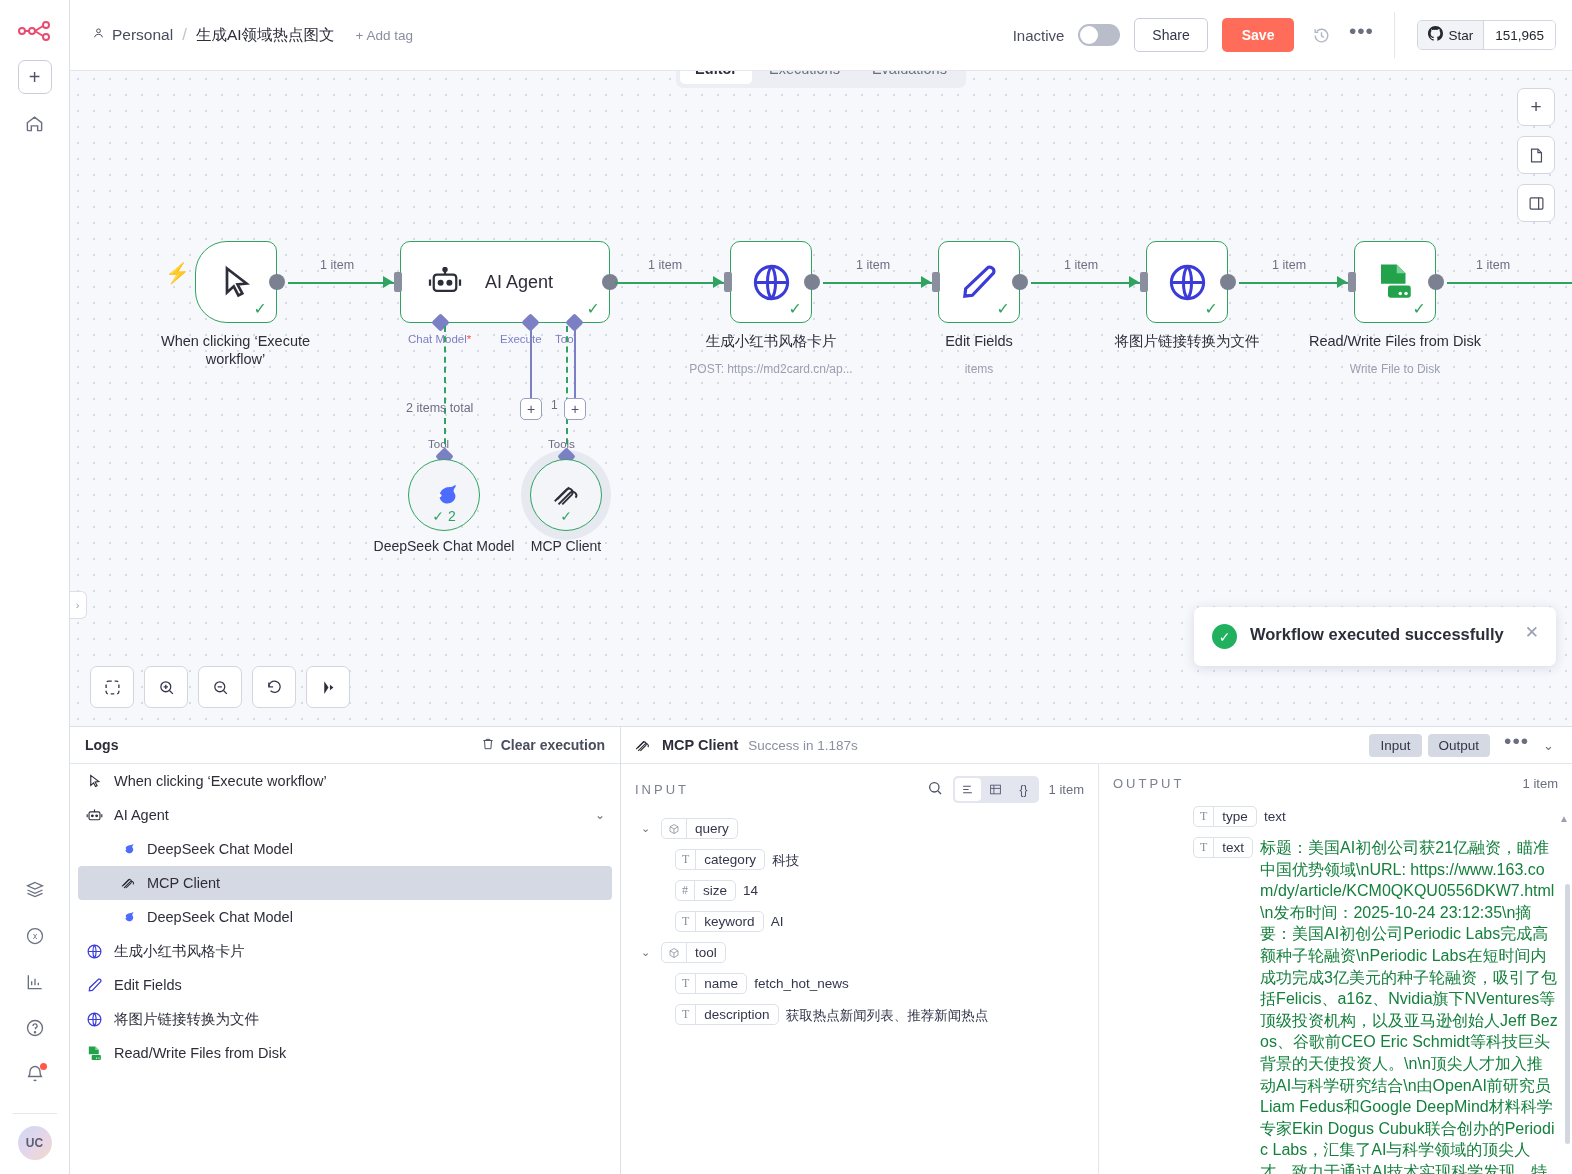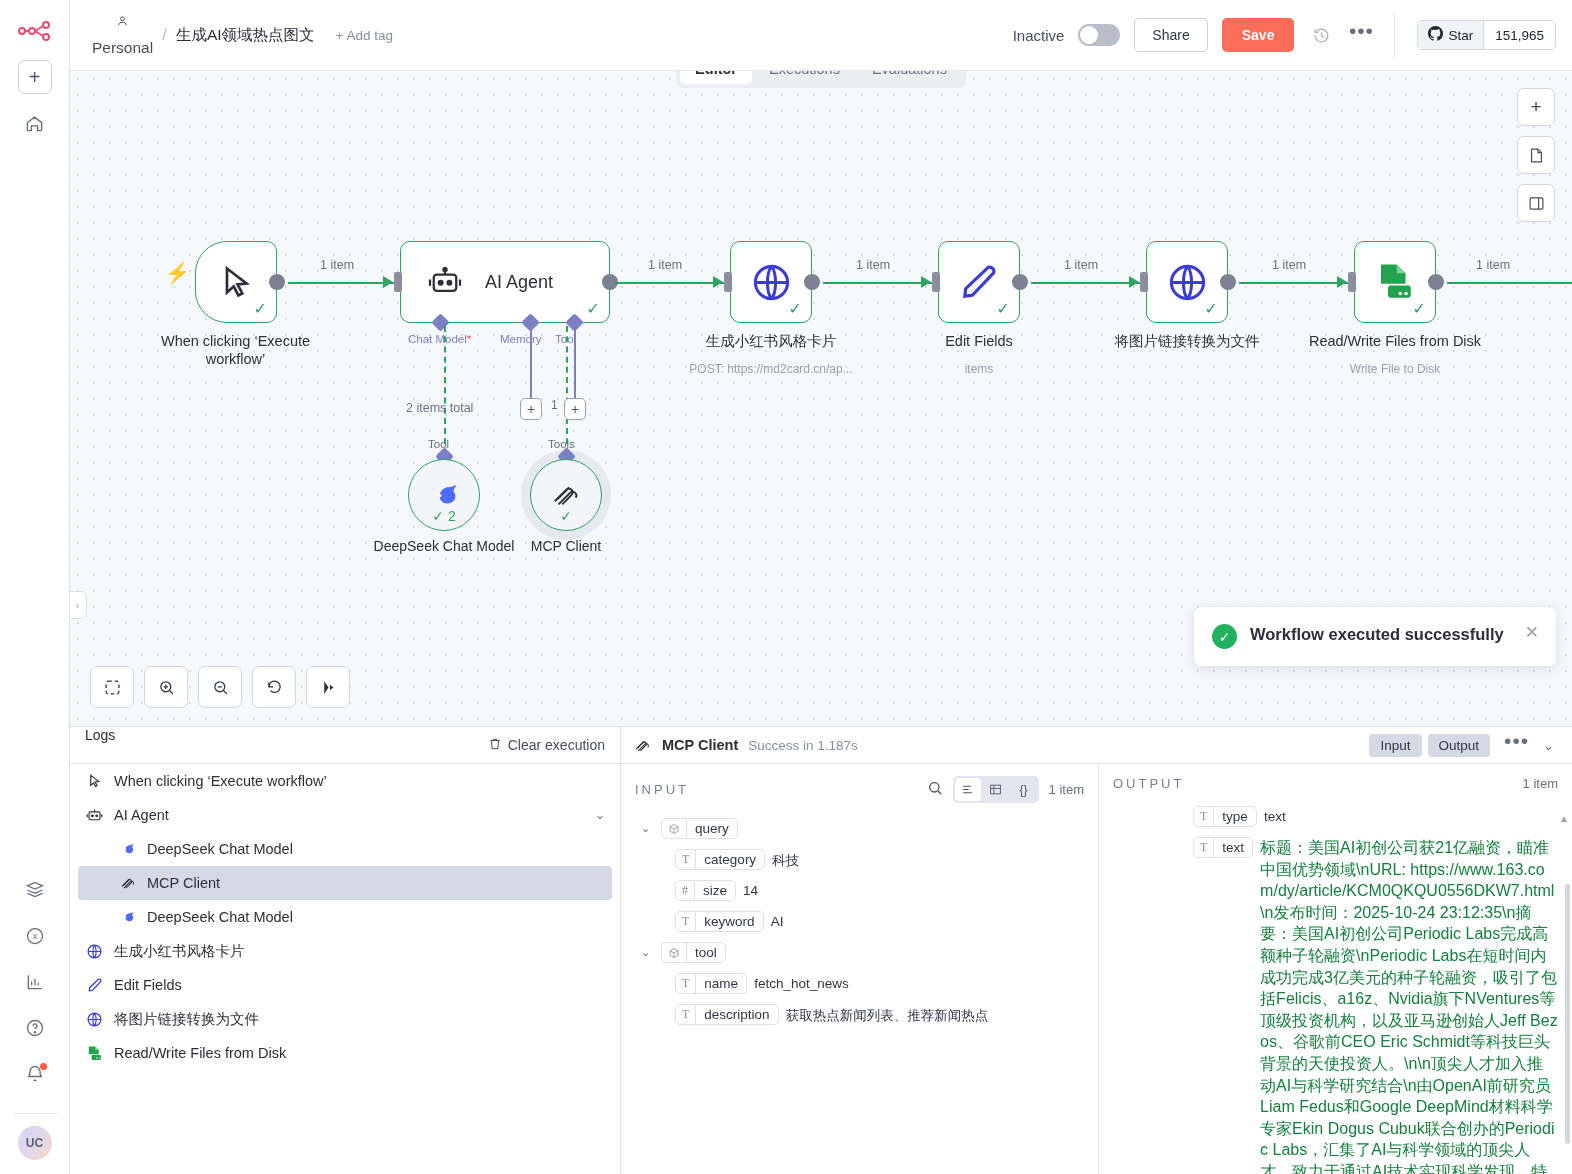--- a/index.html
+++ b/index.html
@@ -48,7 +48,7 @@
     display: flex; align-items: center; padding: 0 16px 0 22px;
   }
   .bc { display: flex; align-items: center; gap: 7px; font-size: 15.5px; }
-  .bc-person { display:flex; align-items:center; gap: 7px; color:#4a4d5e;flex-direction:column; }
+  .bc-person { display:flex; align-items:center; gap: 7px; color:#4a4d5e; }
   .bc-sep { color: #c0c4d0; font-size: 17px; padding: 0 2px;}
   .bc-title { color: #2d2e3a; font-size: 15.5px; }
   .bc-addtag { color: #8a8fa0; font-size: 13.5px; margin-left: 14px; }

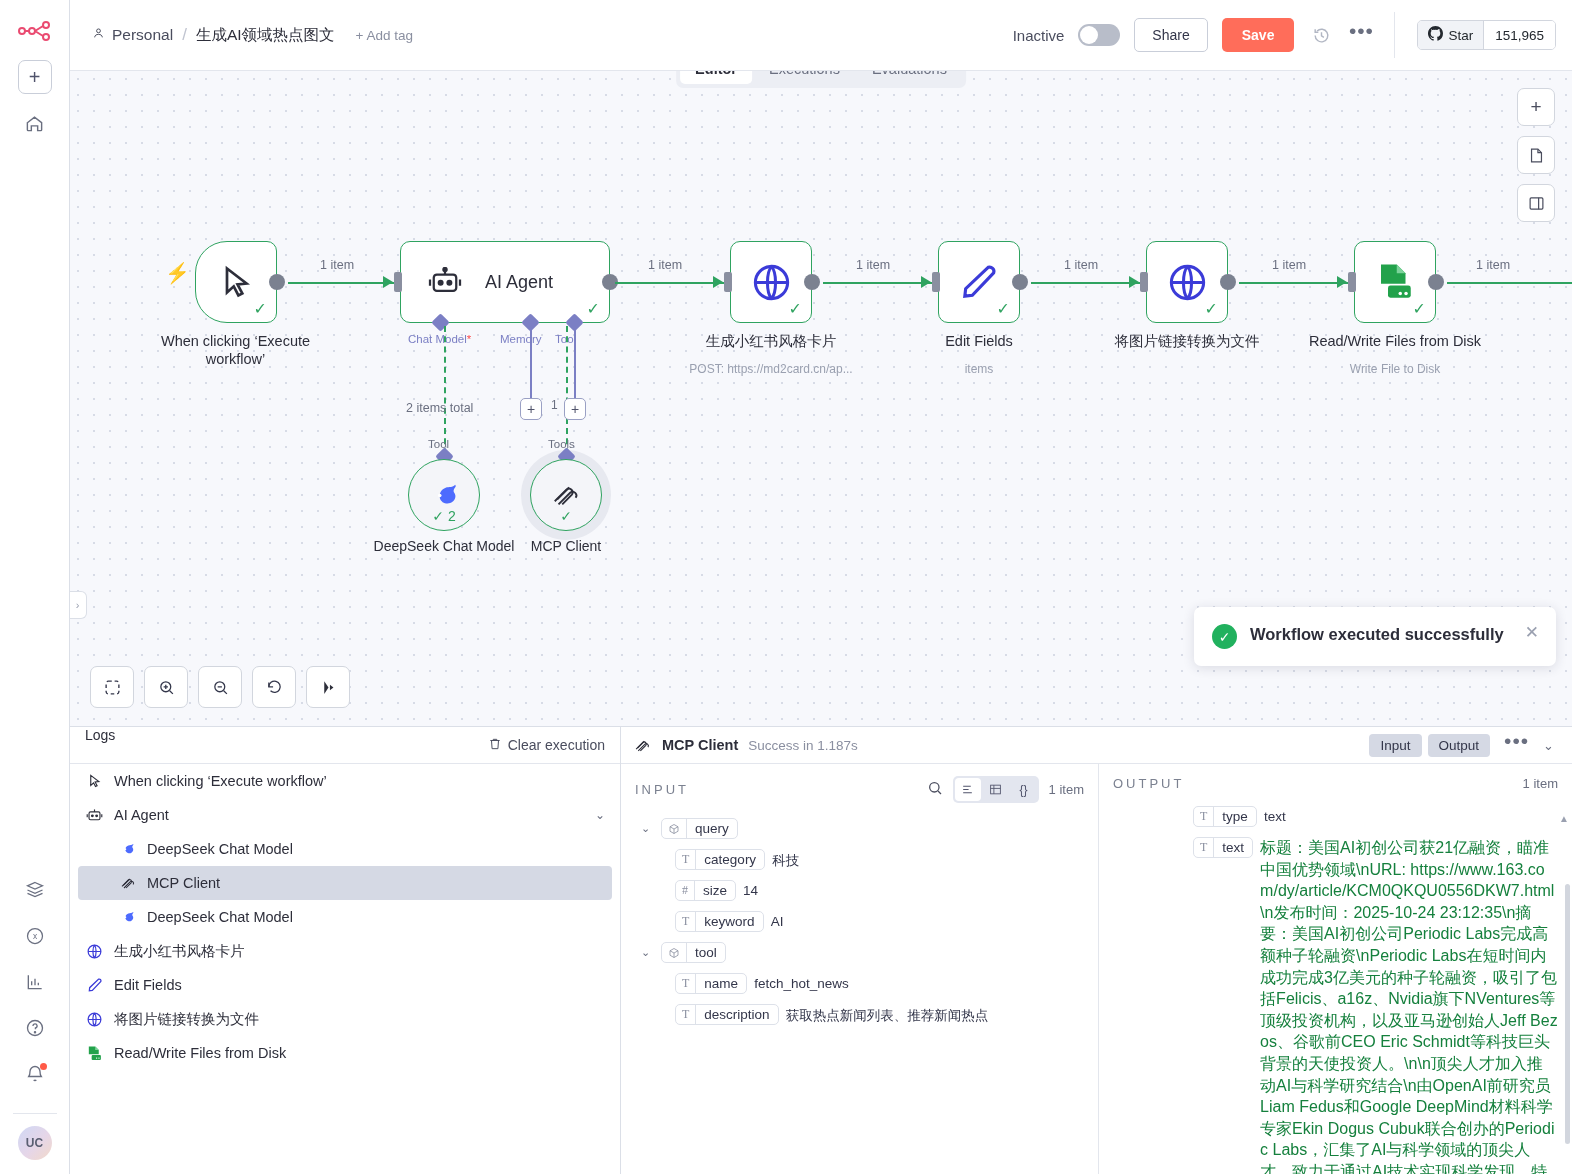--- a/index.html
+++ b/index.html
@@ -430,7 +430,7 @@
       <div class="sub-label" style="left:358px; top:367px; color:#6a6f80;">Tool</div>
 
       <div class="diamond" style="left:454px; top:245px;"></div>
-      <div class="sub-label" style="left:430px; top:262px;">Memory</div>
+      <div class="sub-label" style="left:430px; top:262px;">Execute</div>
       <div class="sub-solid" style="left:460px; top:255px; height:75px;"></div>
       <div class="plus-sq" style="left:450px; top:327px;">+</div>
 

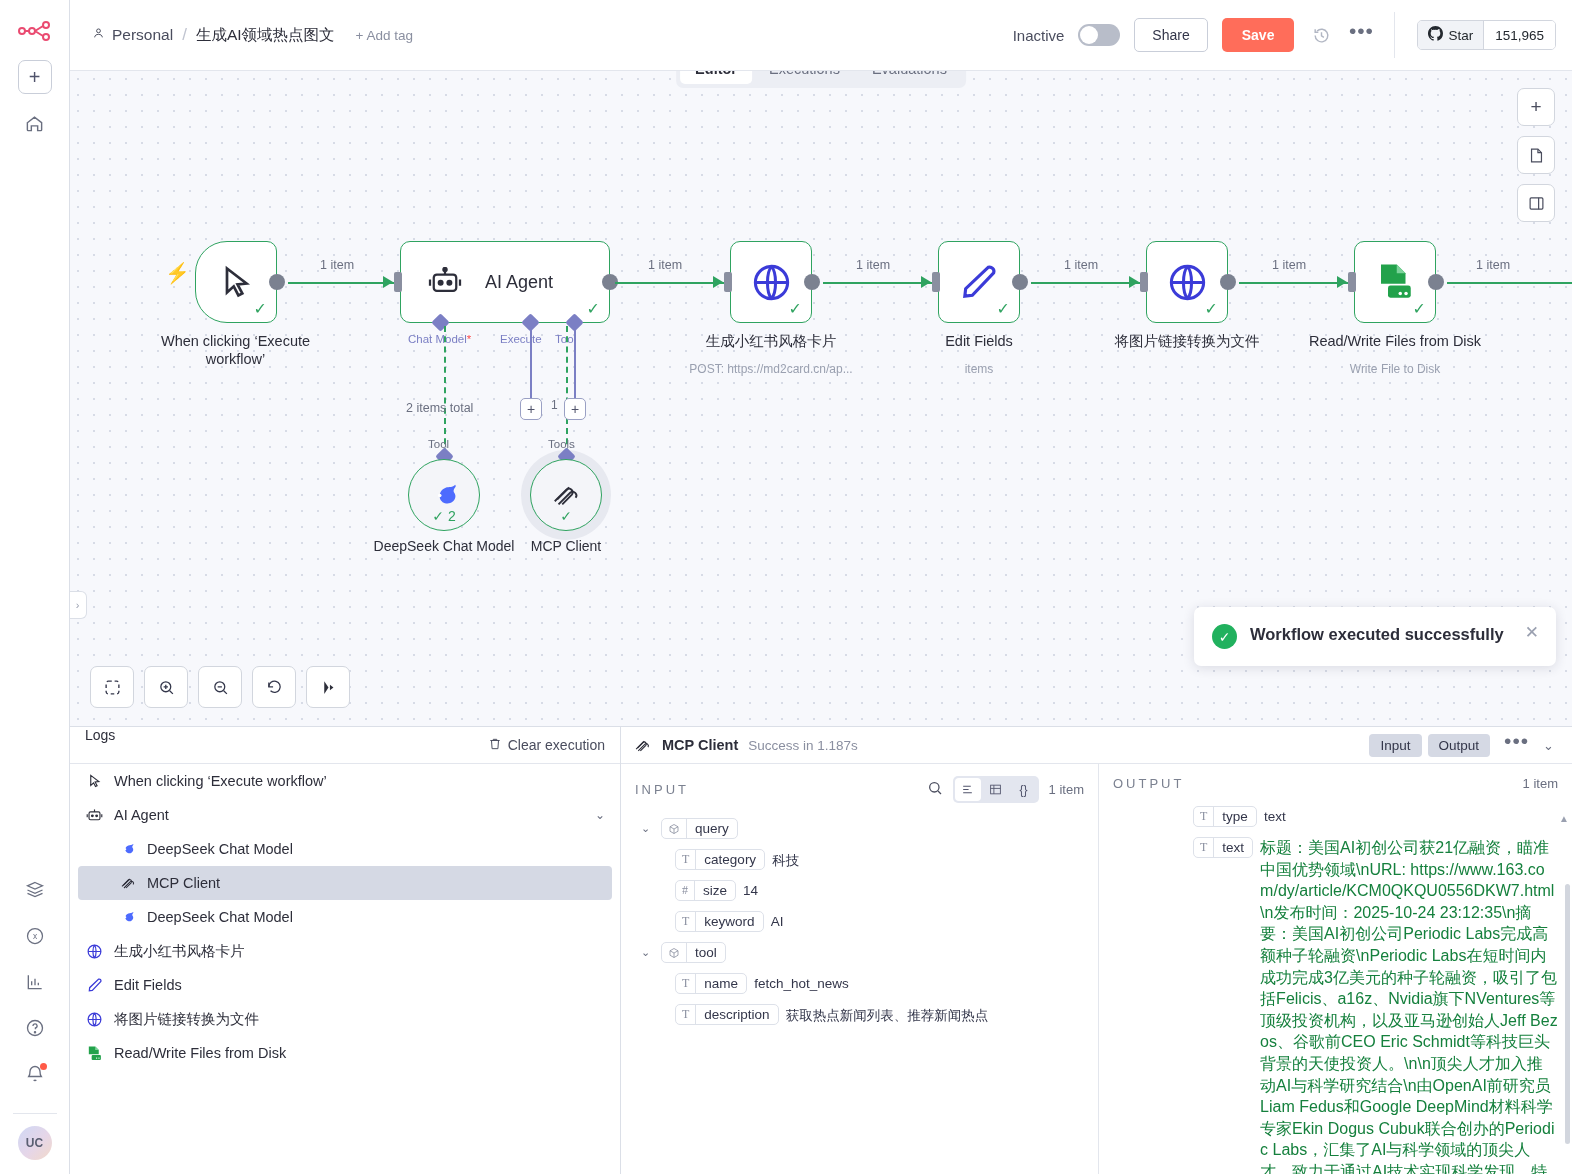--- a/index.html
+++ b/index.html
@@ -195,8 +195,8 @@
   .bottom { flex: 0 0 448px; height: 448px; display: flex; border-top: 1px solid #dbdfe7; background:#fff;}
   .logs { width: 551px; flex: 0 0 551px; border-right: 1px solid #dbdfe7; display:flex; flex-direction: column;}
   .logs-hd {
-    height: 37px; flex:0 0 37px; display:flex; padding: 0 15px;
-    border-bottom: 1px solid #e3e6ed; font-size: 14px; color: #2d2e3a;
+    height: 37px; flex:0 0 37px; display:flex; align-items:center; padding: 0 15px;
+    border-bottom: 1px solid #e3e6ed; font-size: 14px; color: #2d2e3a; font-weight: bold;
   }
   .logs-hd .sp { flex: 1 1 auto; }
   .clear-exec { display:flex; align-items:center; gap:6px; color:#4a4d5e; font-size: 14px;}

